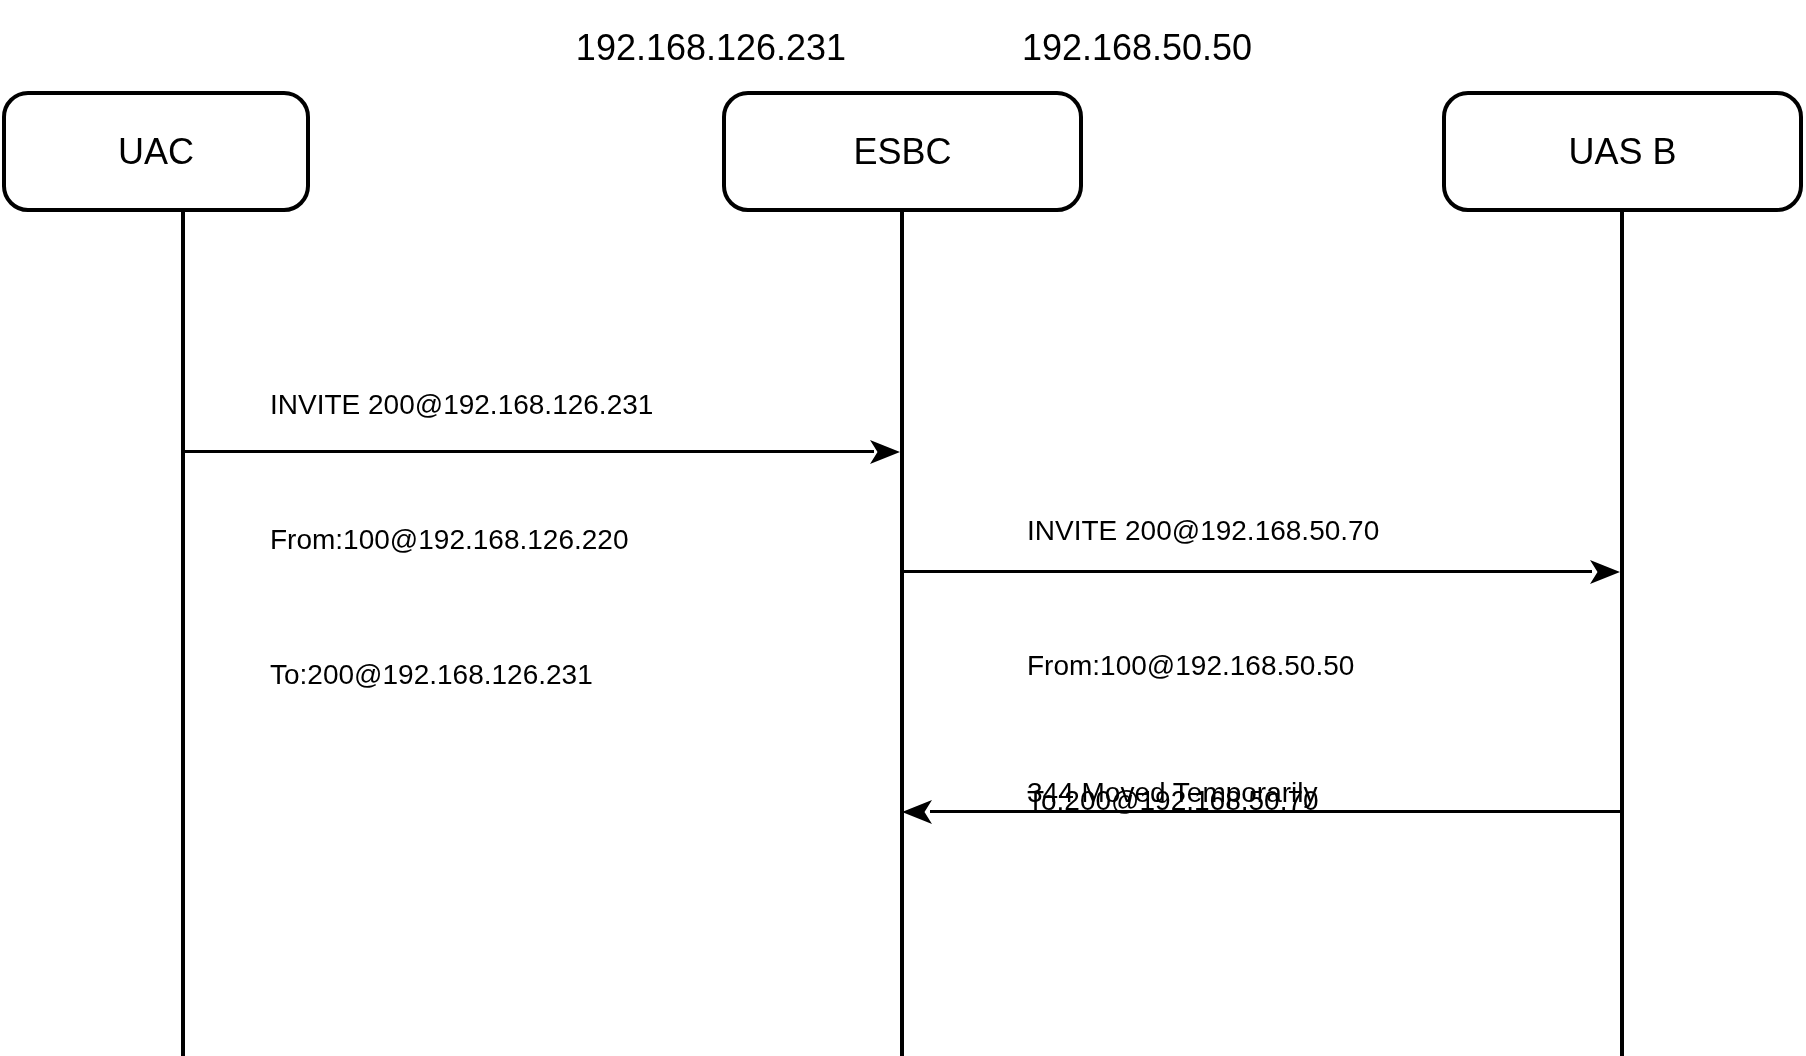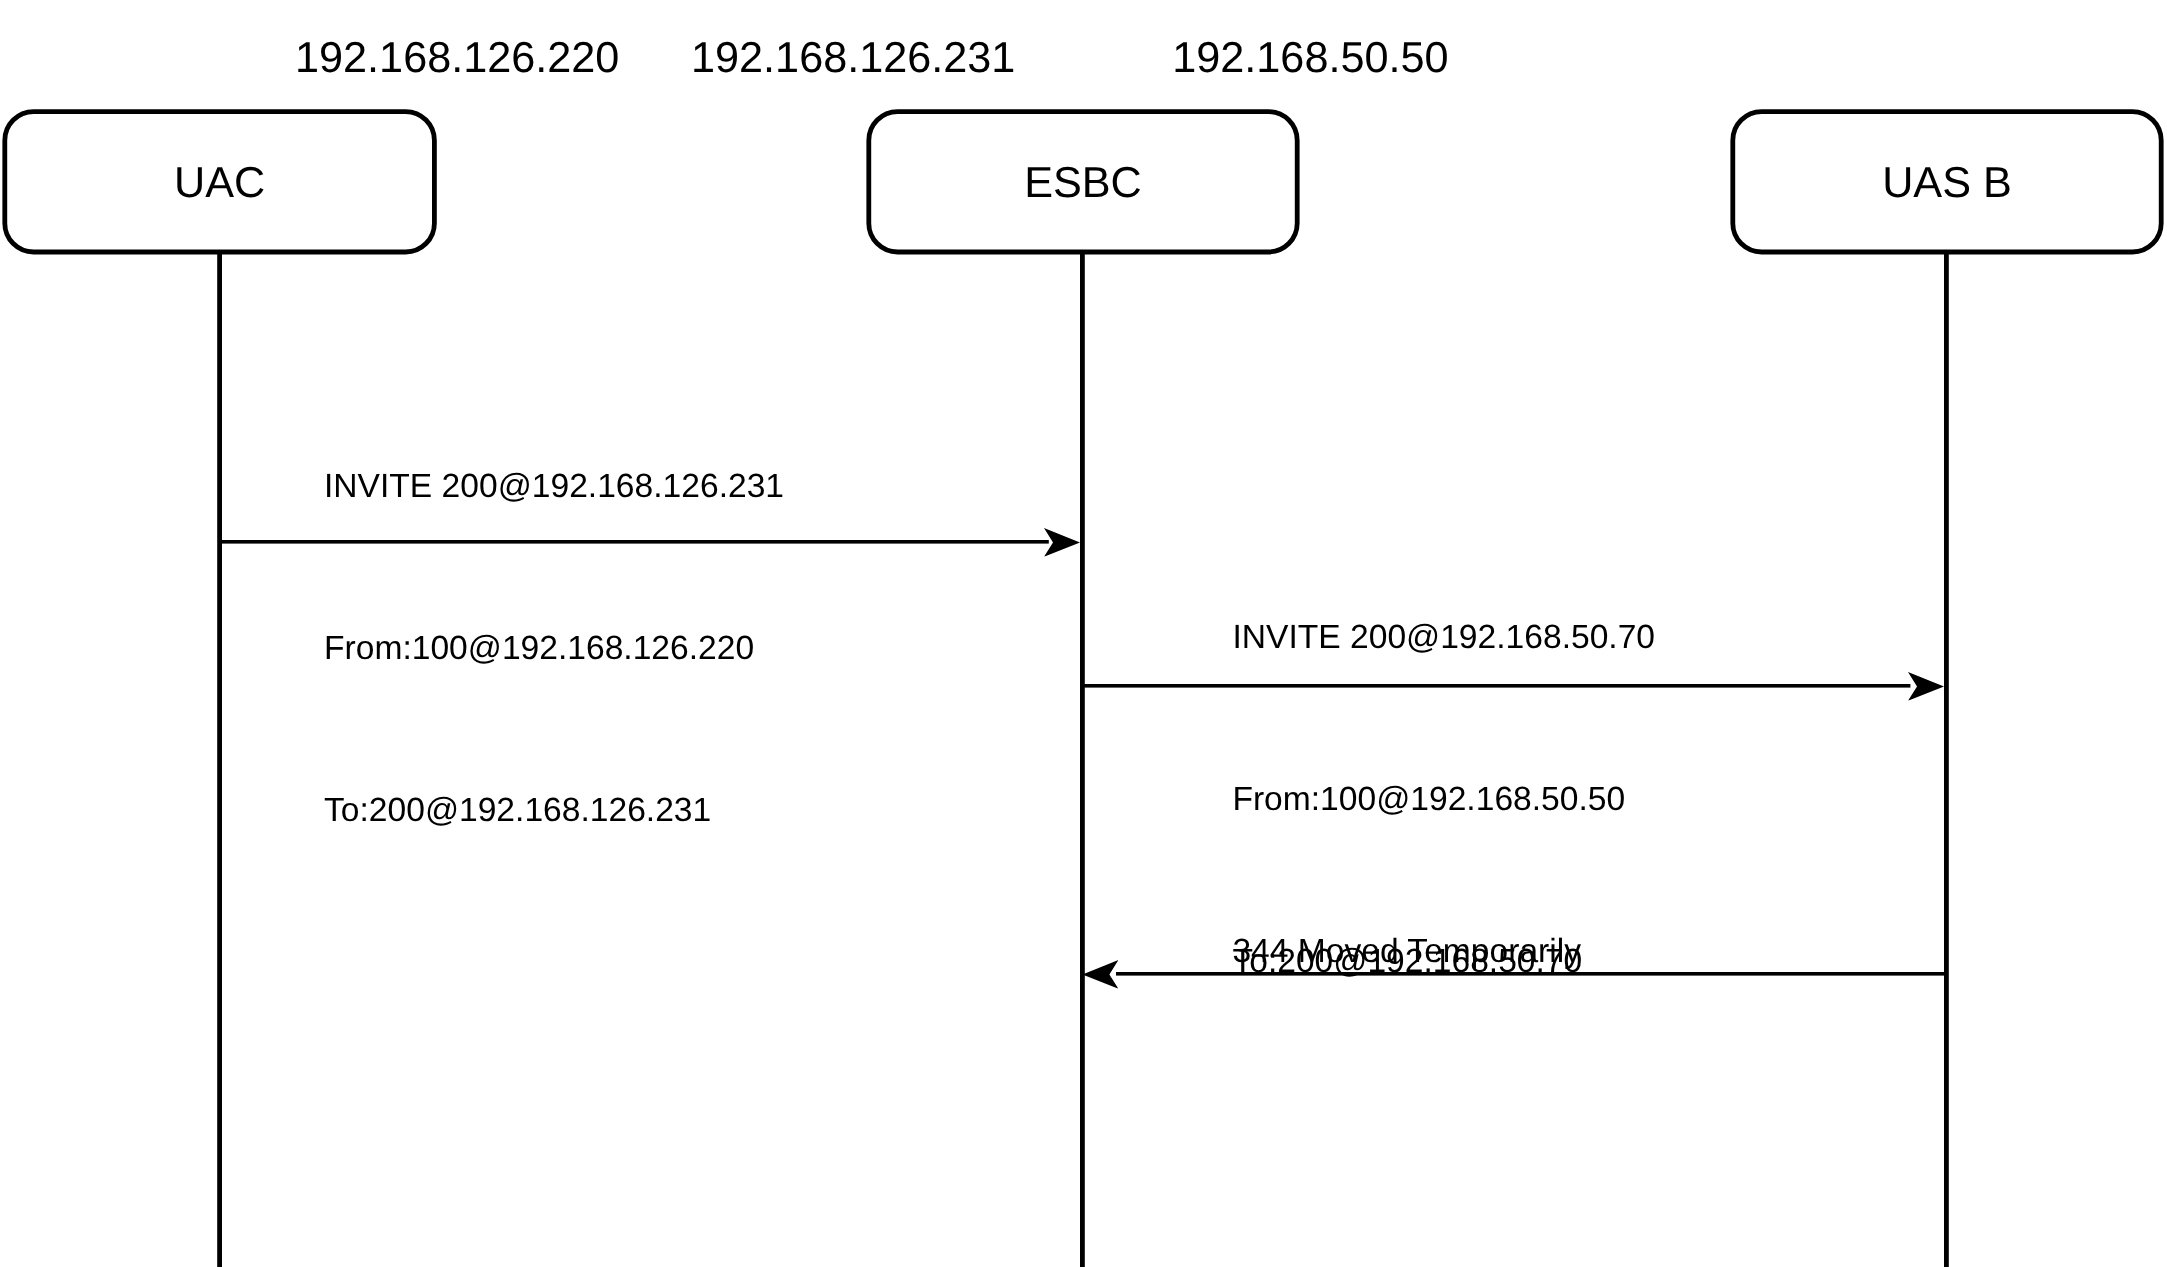--- a/index.html
+++ b/index.html
@@ -82,7 +82,6 @@
 
 <div class="canvas">
 
-  <div class="ip-label" style="left:381px;">192.168.126.220</div>
   <div class="ip-label" style="left:711px;">192.168.126.231</div>
   <div class="ip-label" style="left:1092px;text-align:center;">192.168.50.50</div>
 

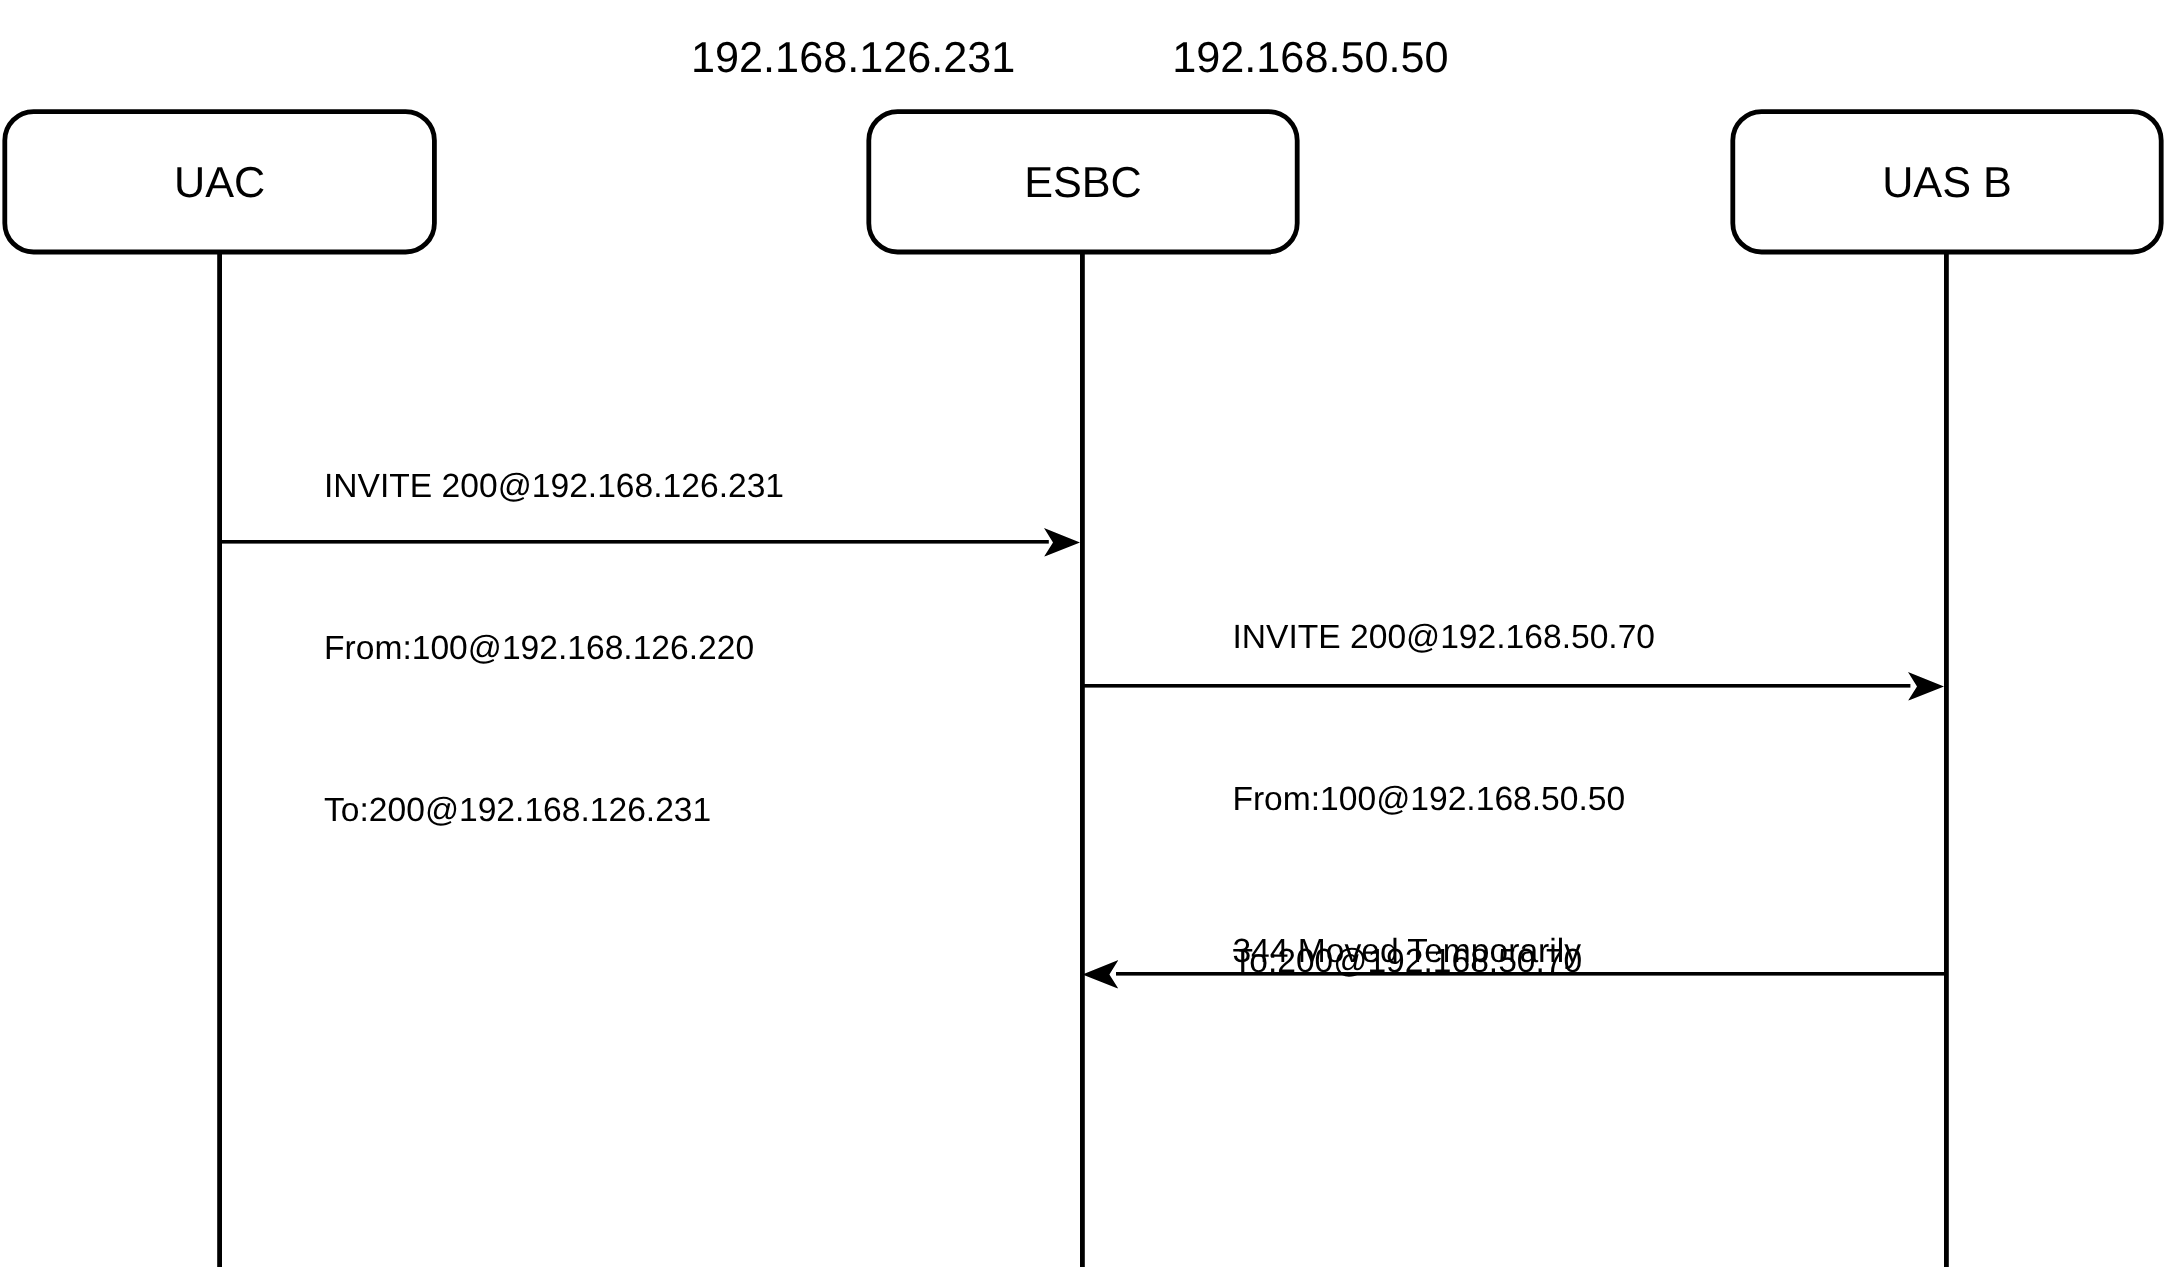--- a/index.html
+++ b/index.html
@@ -83,7 +83,7 @@
 <div class="canvas">
 
   <div class="ip-label" style="left:711px;">192.168.126.231</div>
-  <div class="ip-label" style="left:1092px;text-align:center;">192.168.50.50</div>
+  <div class="ip-label" style="left:1137px;text-align:center;">192.168.50.50</div>
 
   <div class="actor-box" style="left:2px; width:362px;">
     <span class="actor-label">UAC</span>

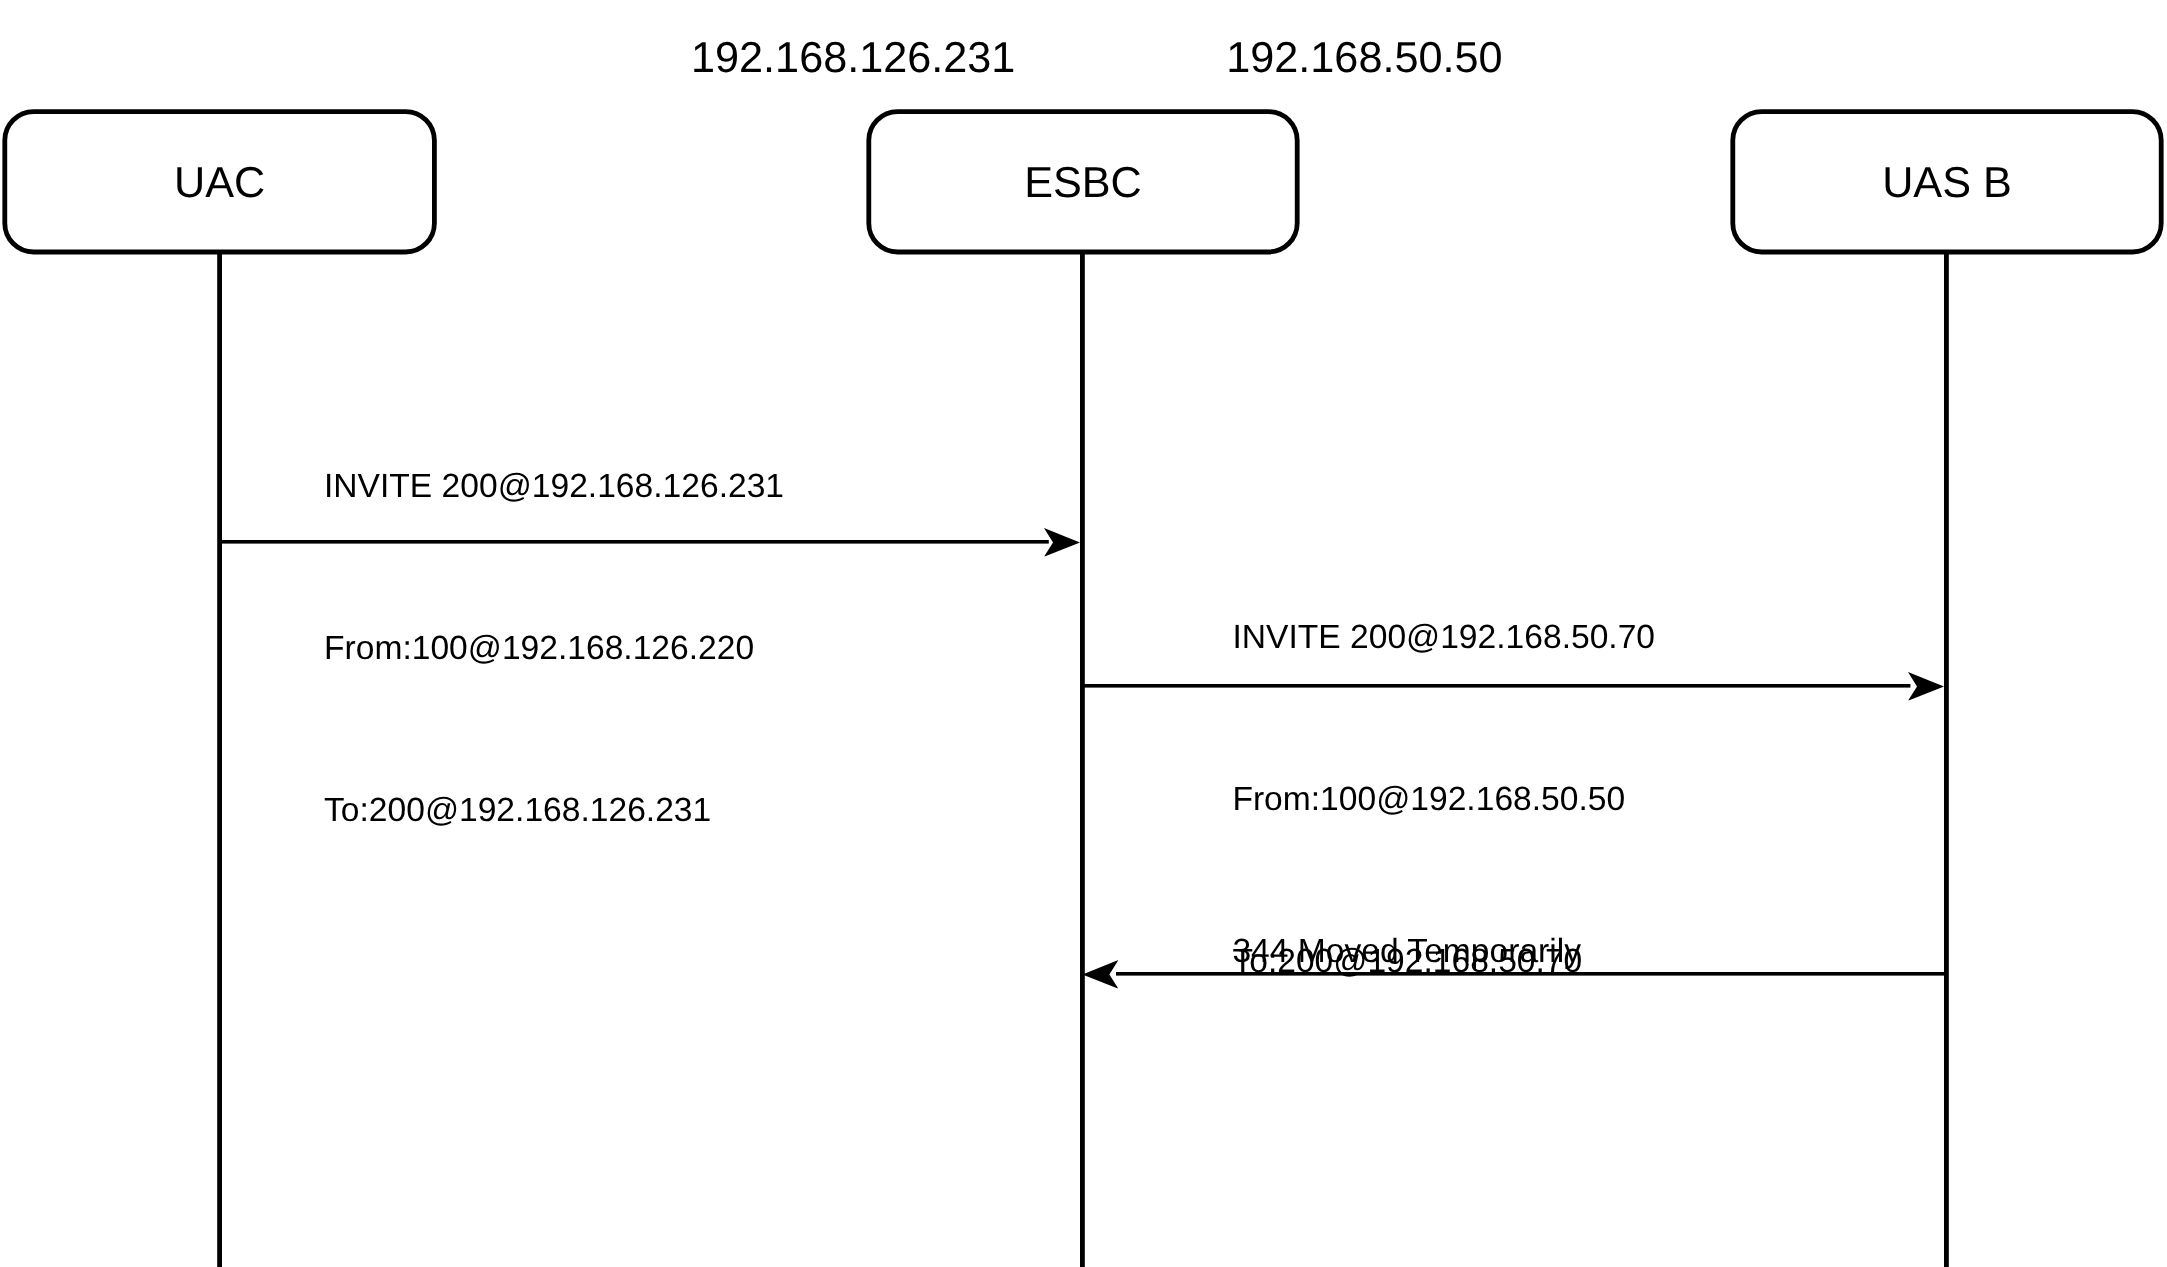--- a/index.html
+++ b/index.html
@@ -85,7 +85,7 @@
   <div class="ip-label" style="left:711px;">192.168.126.231</div>
   <div class="ip-label" style="left:1137px;text-align:center;">192.168.50.50</div>
 
-  <div class="actor-box" style="left:2px; width:362px;">
+  <div class="actor-box" style="left:2px; width:308px;">
     <span class="actor-label">UAC</span>
   </div>
   <div class="actor-box" style="left:722px; width:361px;">

